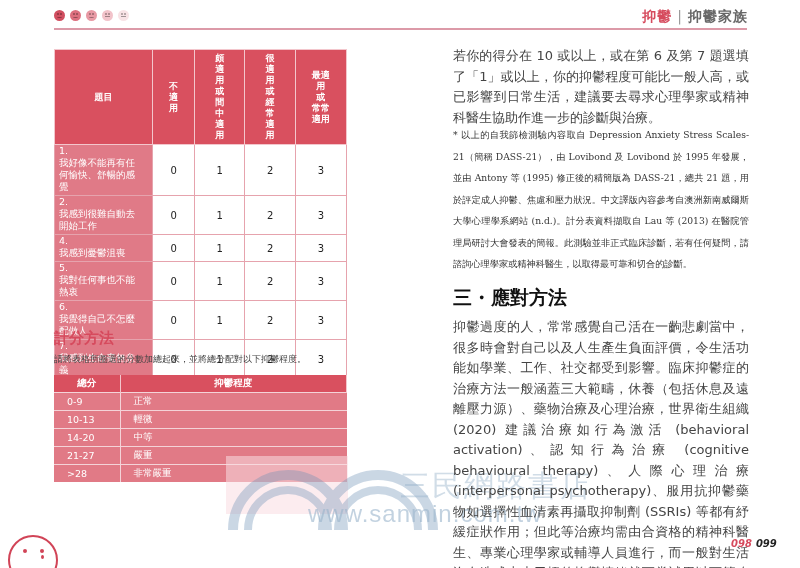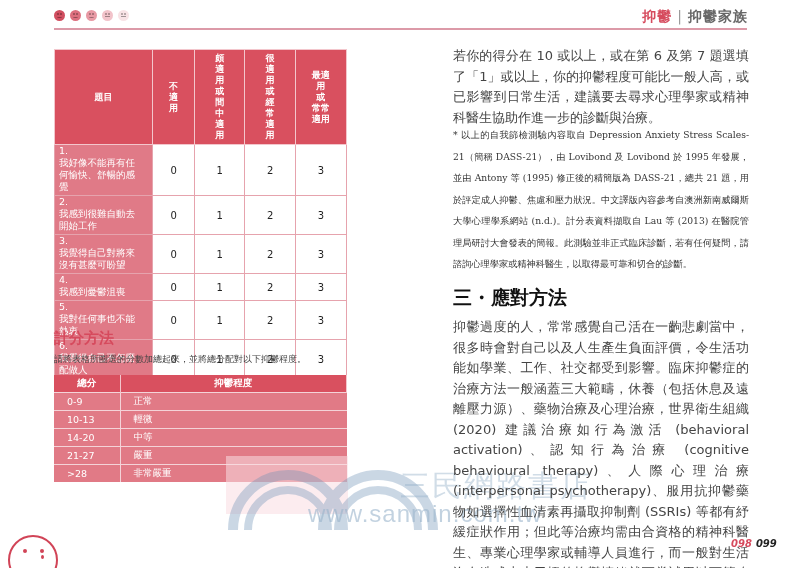--- a/index.html
+++ b/index.html
@@ -119,13 +119,6 @@
         <td>2</td>
         <td>3</td>
       </tr>
-      <tr style="height:31px">
-        <td class="q"><span class="num">3.</span><span class="txt">我覺得自己對將來沒有甚麼可盼望</span></td>
-        <td>0</td>
-        <td>1</td>
-        <td>2</td>
-        <td>3</td>
-      </tr>
       <tr style="height:19px">
         <td class="q"><span class="num">4.</span><span class="txt">我感到憂鬱沮喪</span></td>
         <td>0</td>

